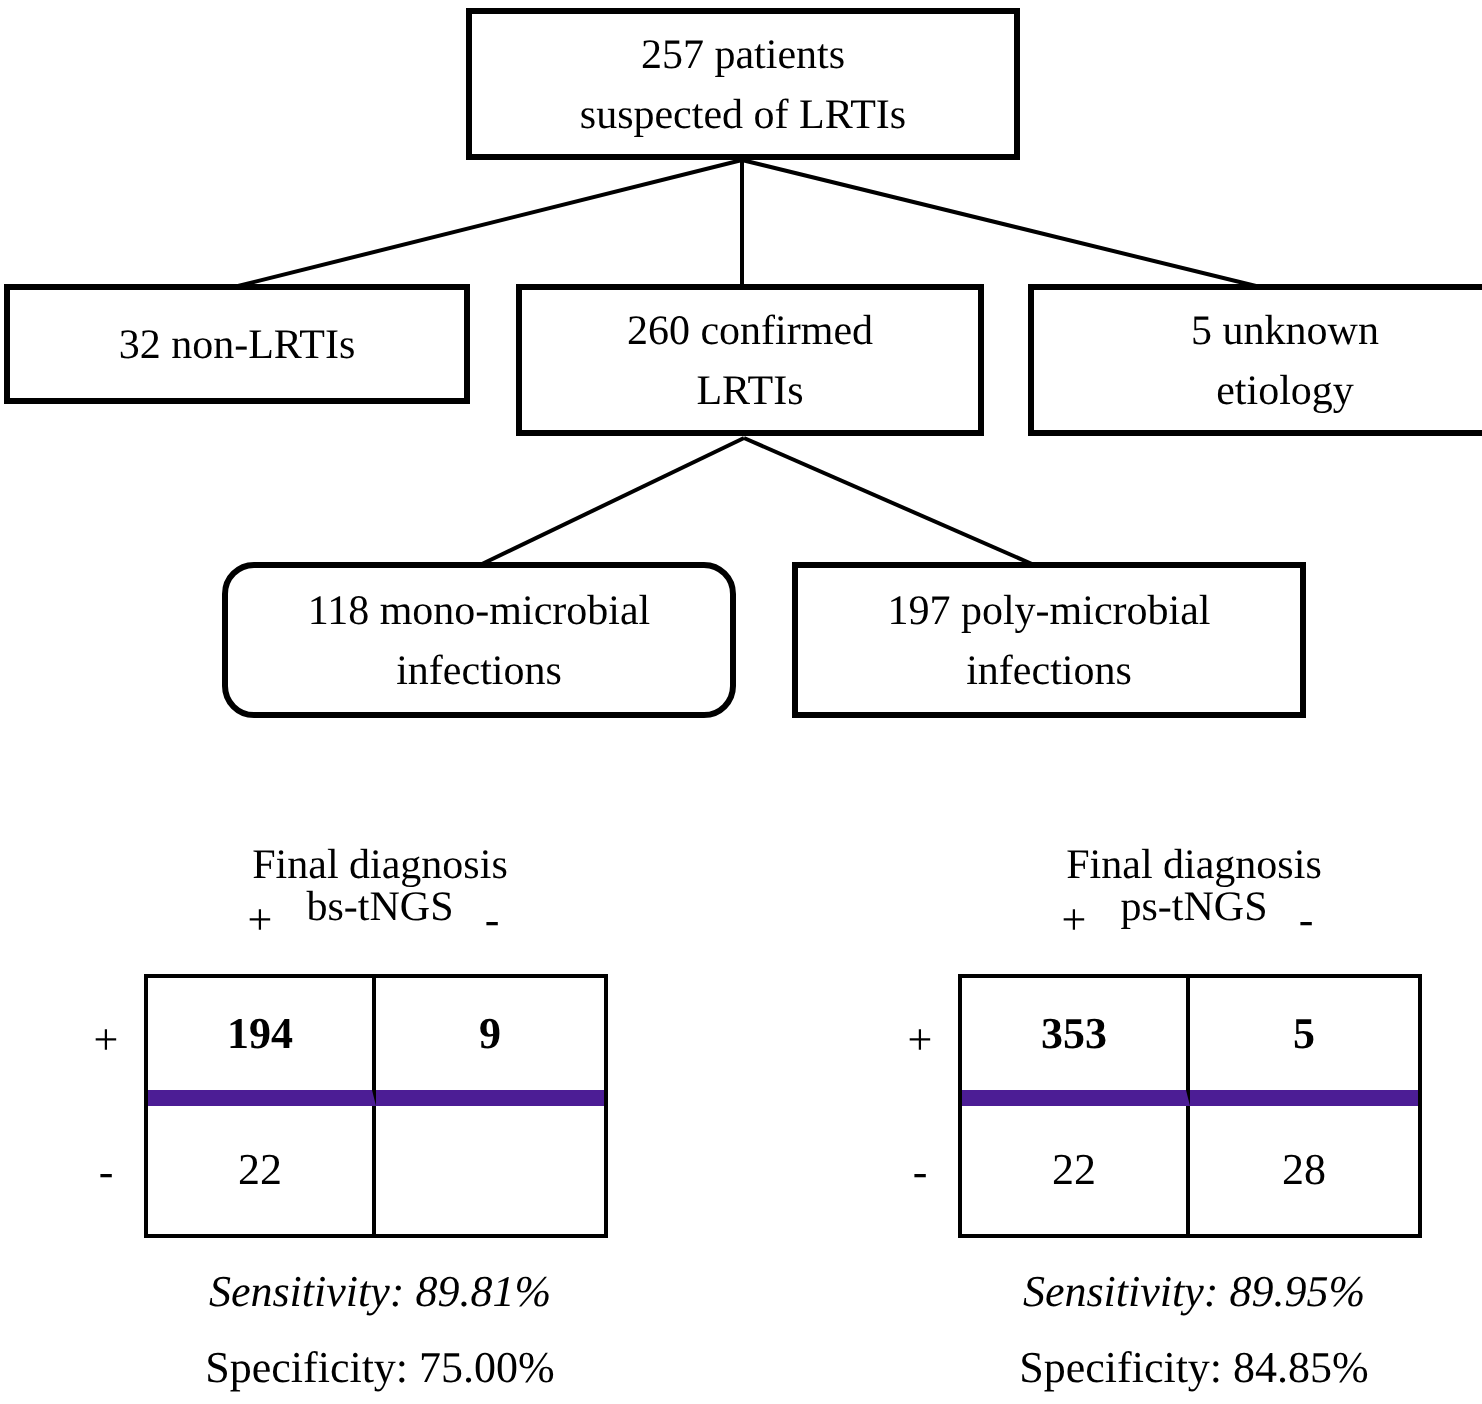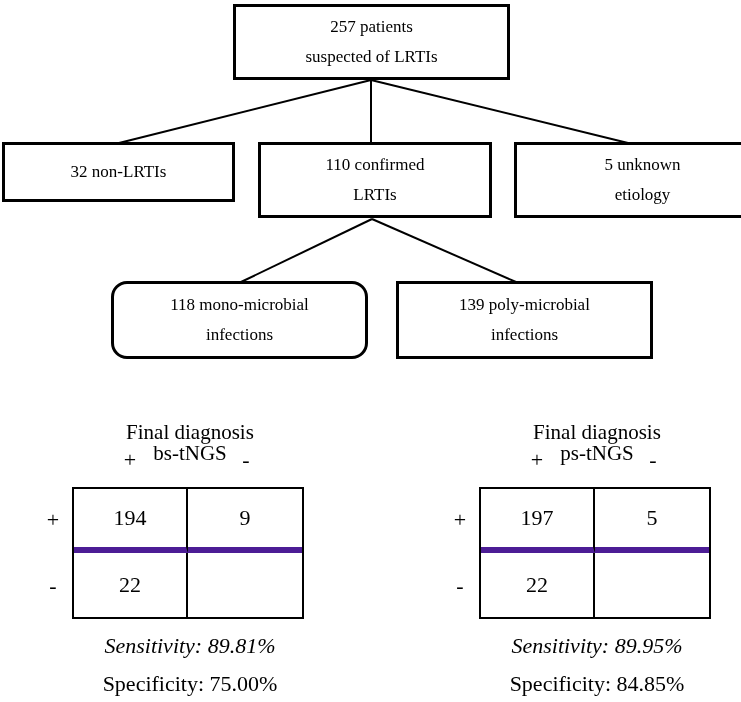--- a/index.html
+++ b/index.html
@@ -21,7 +21,7 @@
     align-items: center;
     justify-content: center;
     text-align: center;
-    font-size: 17px;
+    font-size: 21px;
     line-height: 30px;
     white-space: pre-line;
     box-sizing: border-box;

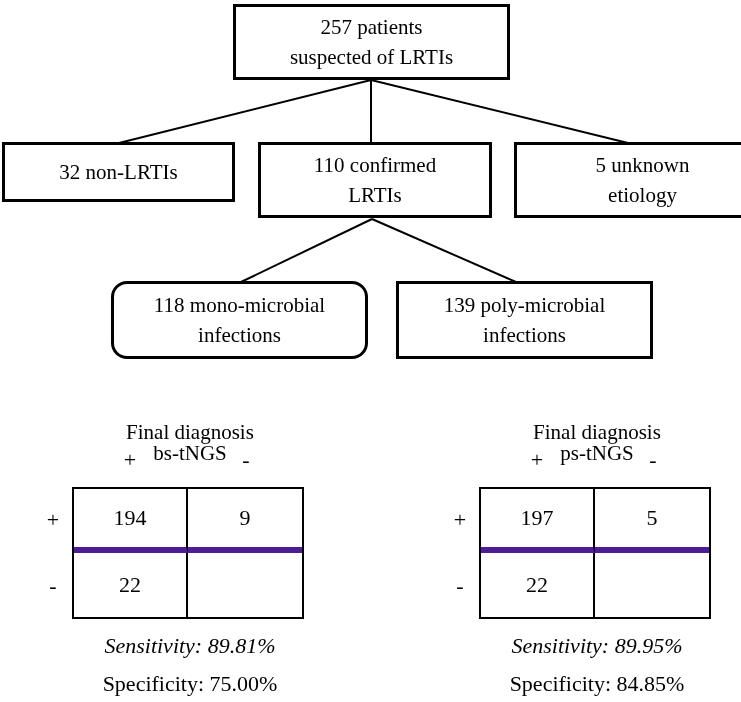--- a/index.html
+++ b/index.html
@@ -96,7 +96,7 @@
   <div class="fc-box" id="box-root">257 patients
 suspected of LRTIs</div>
   <div class="fc-box" id="box-nonlrtis">32 non-LRTIs</div>
-  <div class="fc-box" id="box-confirmed">110 confirmed
+  <div class="fc-box" id="box-confirmed">260 confirmed
 LRTIs</div>
   <div class="fc-box" id="box-unknown">5 unknown
 etiology</div>

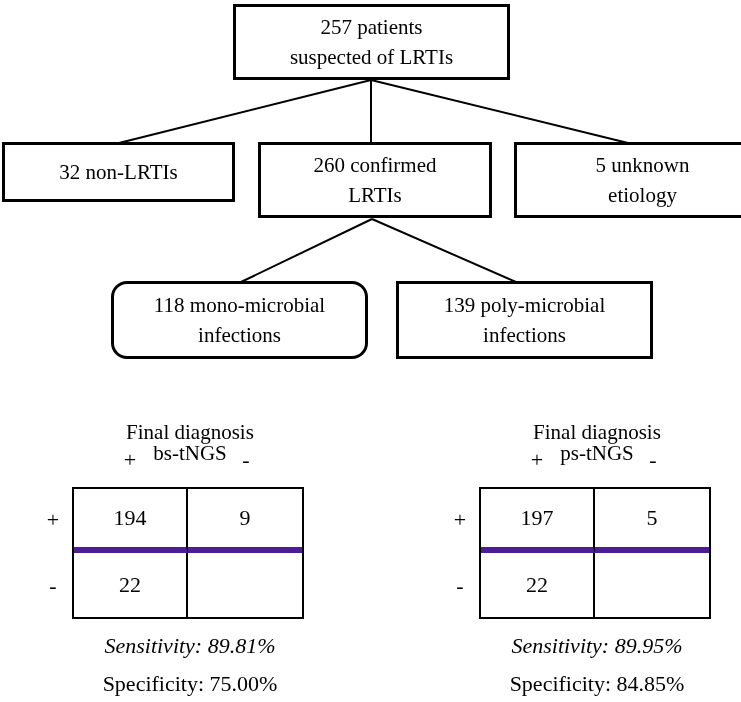--- a/index.html
+++ b/index.html
@@ -102,7 +102,7 @@
 etiology</div>
   <div class="fc-box" id="box-mono">118 mono-microbial
 infections</div>
-  <div class="fc-box" id="box-poly">139 poly-microbial
+  <div class="fc-box" id="box-poly">197 poly-microbial
 infections</div>
 
   <div class="matrix-section" id="matrix-bs">

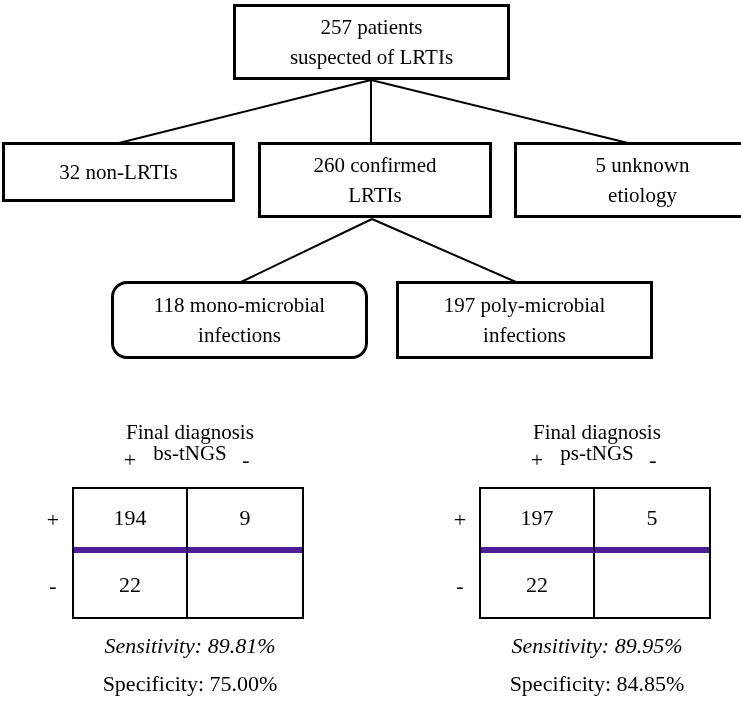--- a/index.html
+++ b/index.html
@@ -66,7 +66,7 @@
     box-sizing: border-box;
   }
   .mx-cell.col0 { border-right: 2px solid #000000; }
-  .mx-cell.row0 { border-bottom: 6px solid #4c1d95; }
+  .mx-cell.row0 { border-bottom: 8px solid #4c1d95; font-weight: bold; }
   .mx-rowheader {
     position: absolute; left: 0; width: 26px;
     text-align: center; font-size: 22px;

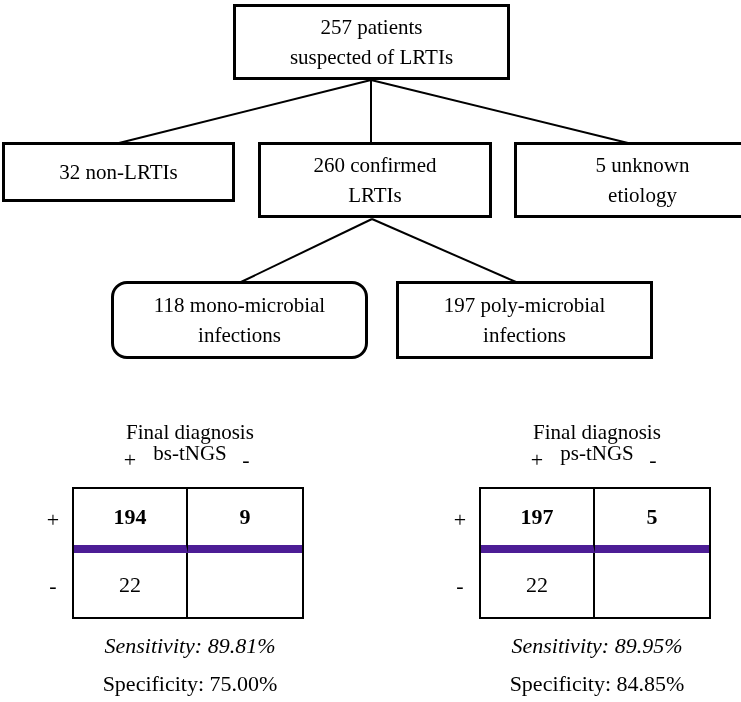--- a/index.html
+++ b/index.html
@@ -133,7 +133,7 @@
     <span class="mx-rowheader r0">+</span>
     <span class="mx-rowheader r1">-</span>
     <div class="mx-table">
-      <div class="mx-cell row0 col0">197</div>
+      <div class="mx-cell row0 col0">353</div>
       <div class="mx-cell row0 col1">5</div>
       <div class="mx-cell row1 col0">22</div>
     </div>

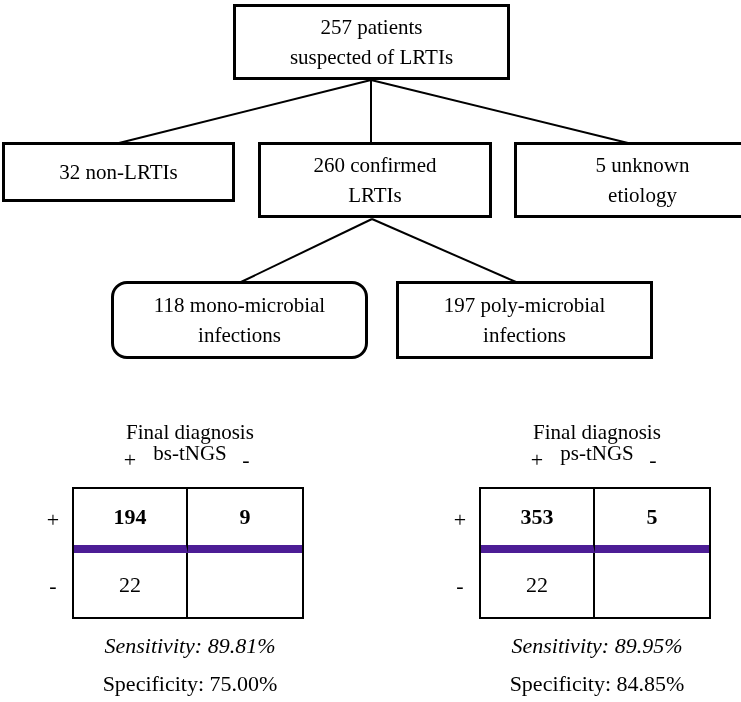--- a/index.html
+++ b/index.html
@@ -136,6 +136,7 @@
       <div class="mx-cell row0 col0">353</div>
       <div class="mx-cell row0 col1">5</div>
       <div class="mx-cell row1 col0">22</div>
+      <div class="mx-cell row1 col1">28</div>
     </div>
     <div class="mx-sens">Sensitivity: 89.95%</div>
     <div class="mx-spec">Specificity: 84.85%</div>

